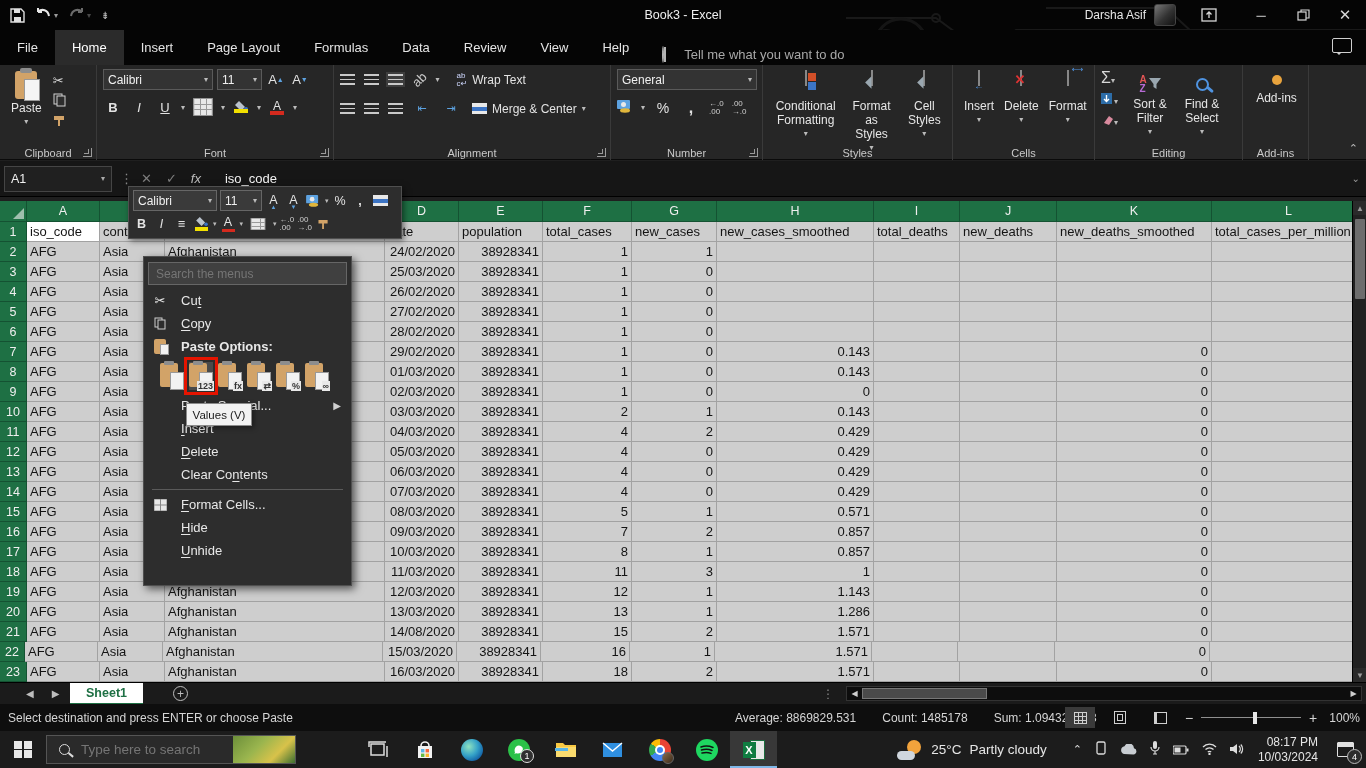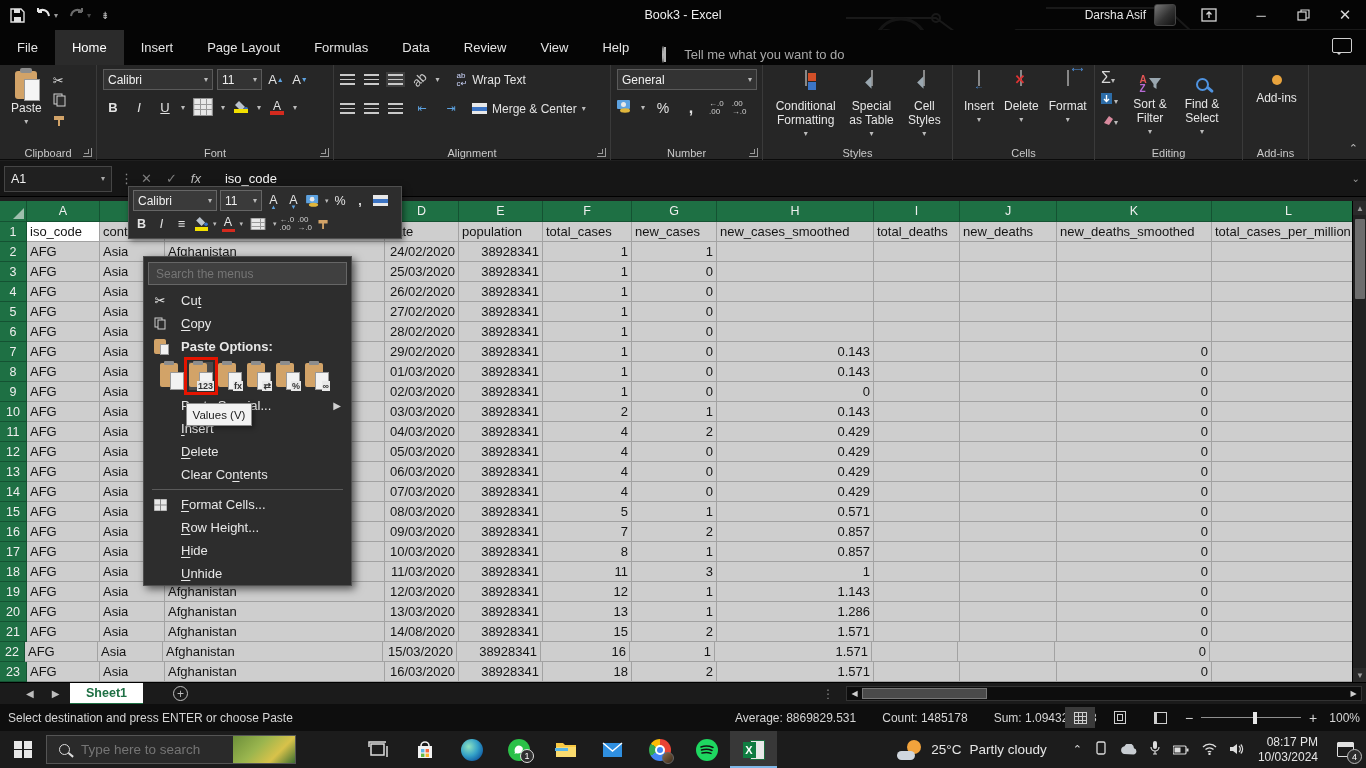--- a/index.html
+++ b/index.html
@@ -368,7 +368,7 @@
         </div>
         <div class="bigbtn" style="width:62px">
           <span class="bigico"><span class="gridico"><span class="brushtip"></span></span></span>
-          <span>Special as Table</span>
+          <span>Format as Styles</span>
             <span style="font-size:8px;color:#bbb">▾</span>
         </div>
         <div class="bigbtn" style="width:50px">

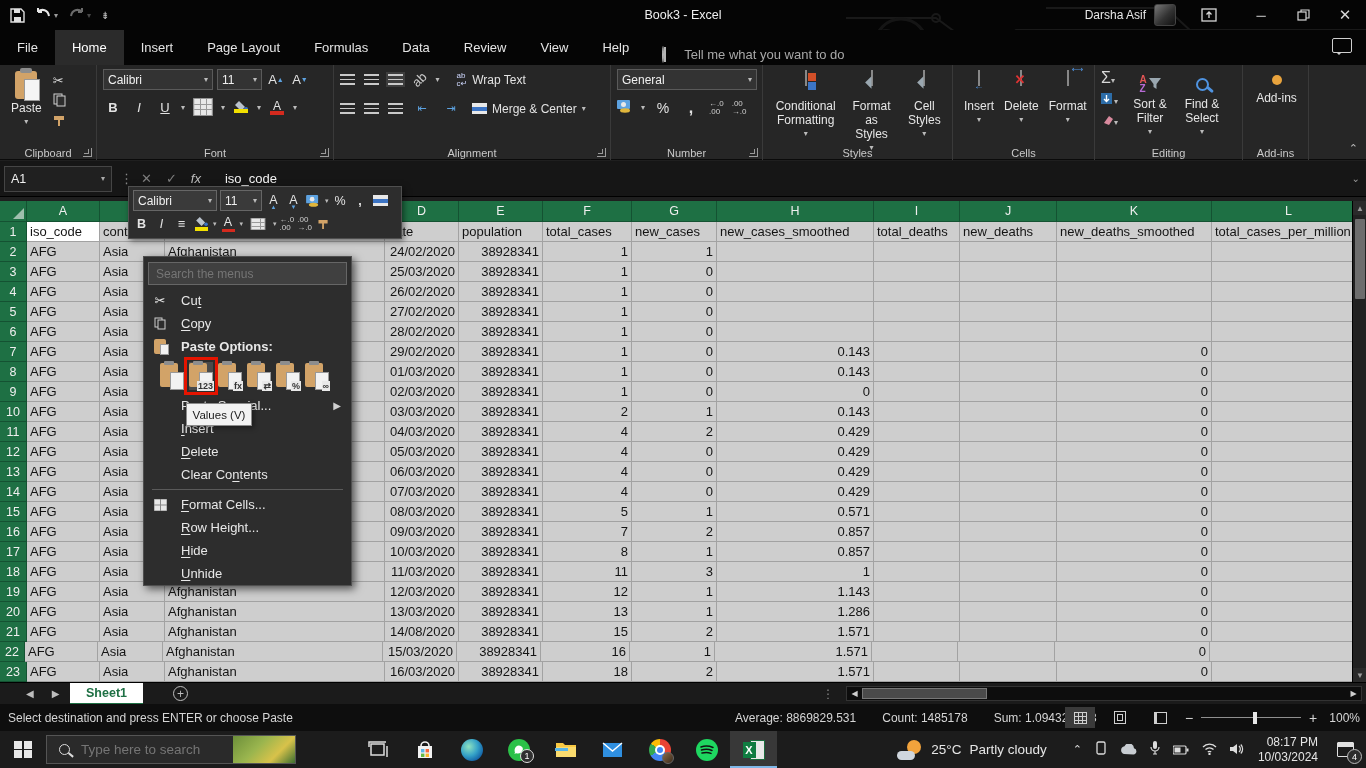--- a/index.html
+++ b/index.html
@@ -973,9 +973,6 @@
           <span><u>F</u>ormat Cells...</span>
         </div>
         <div class="mitem">
-          <span><u>R</u>ow Height...</span>
-        </div>
-        <div class="mitem">
           <span><u>H</u>ide</span>
         </div>
         <div class="mitem">

